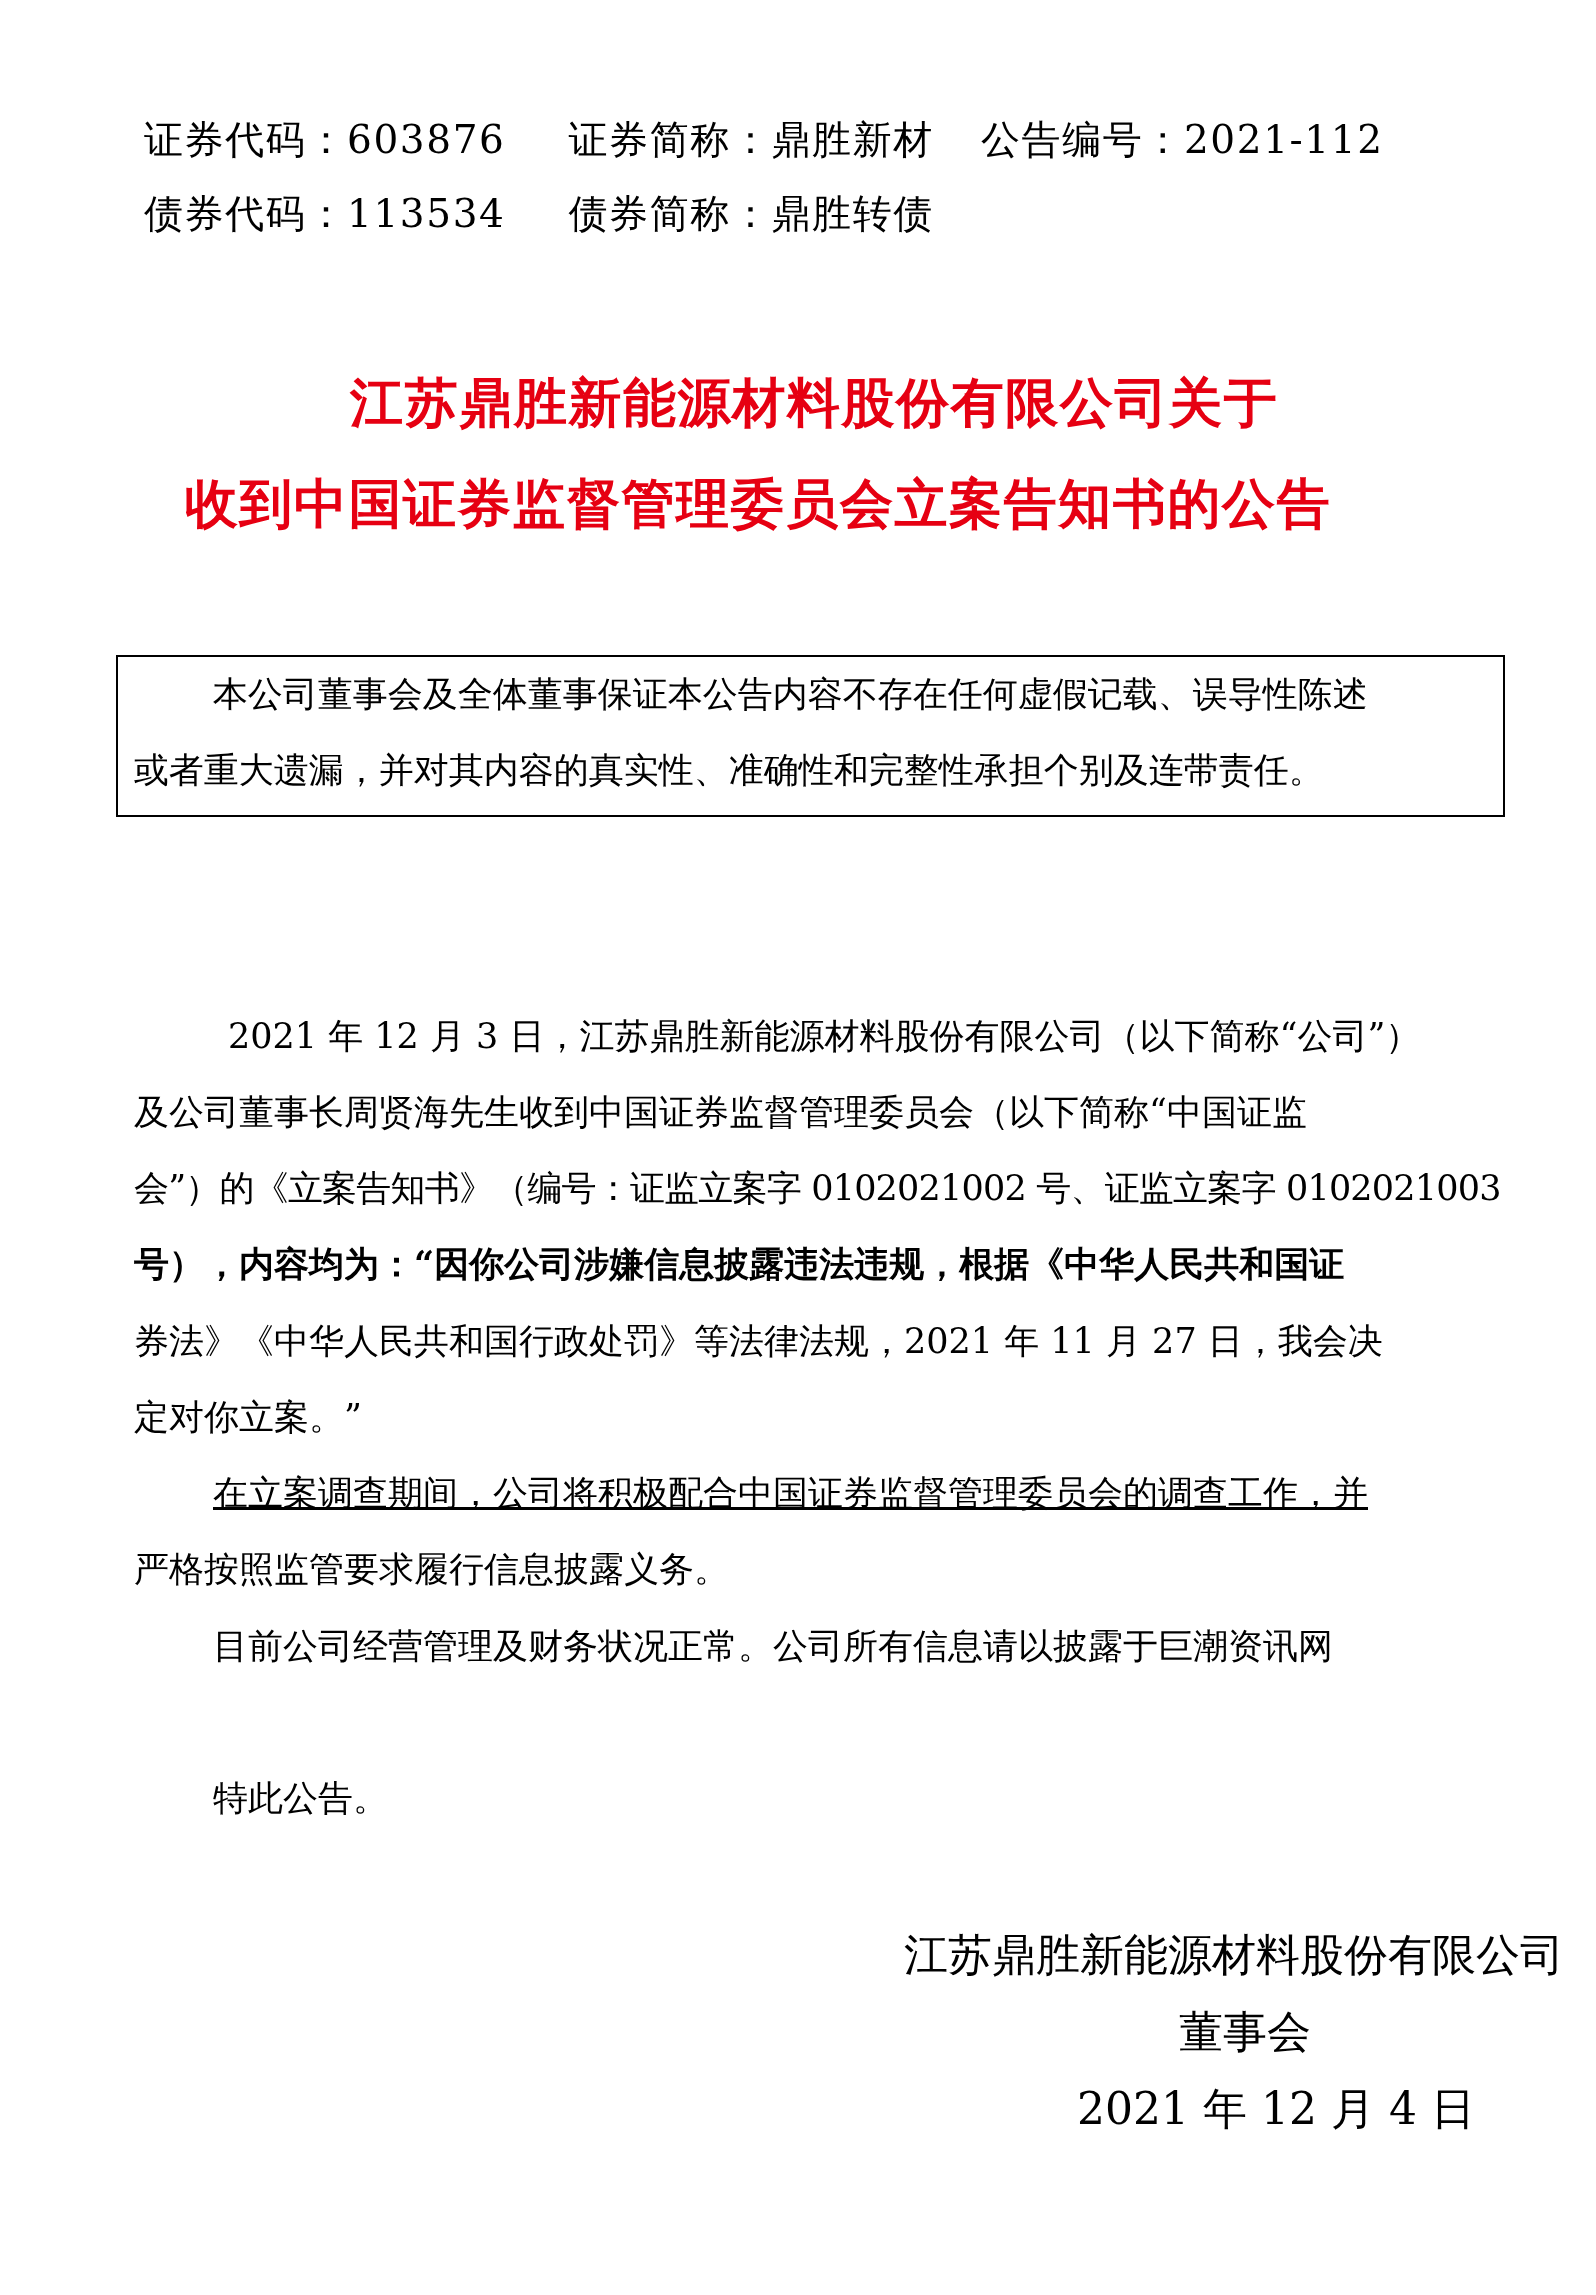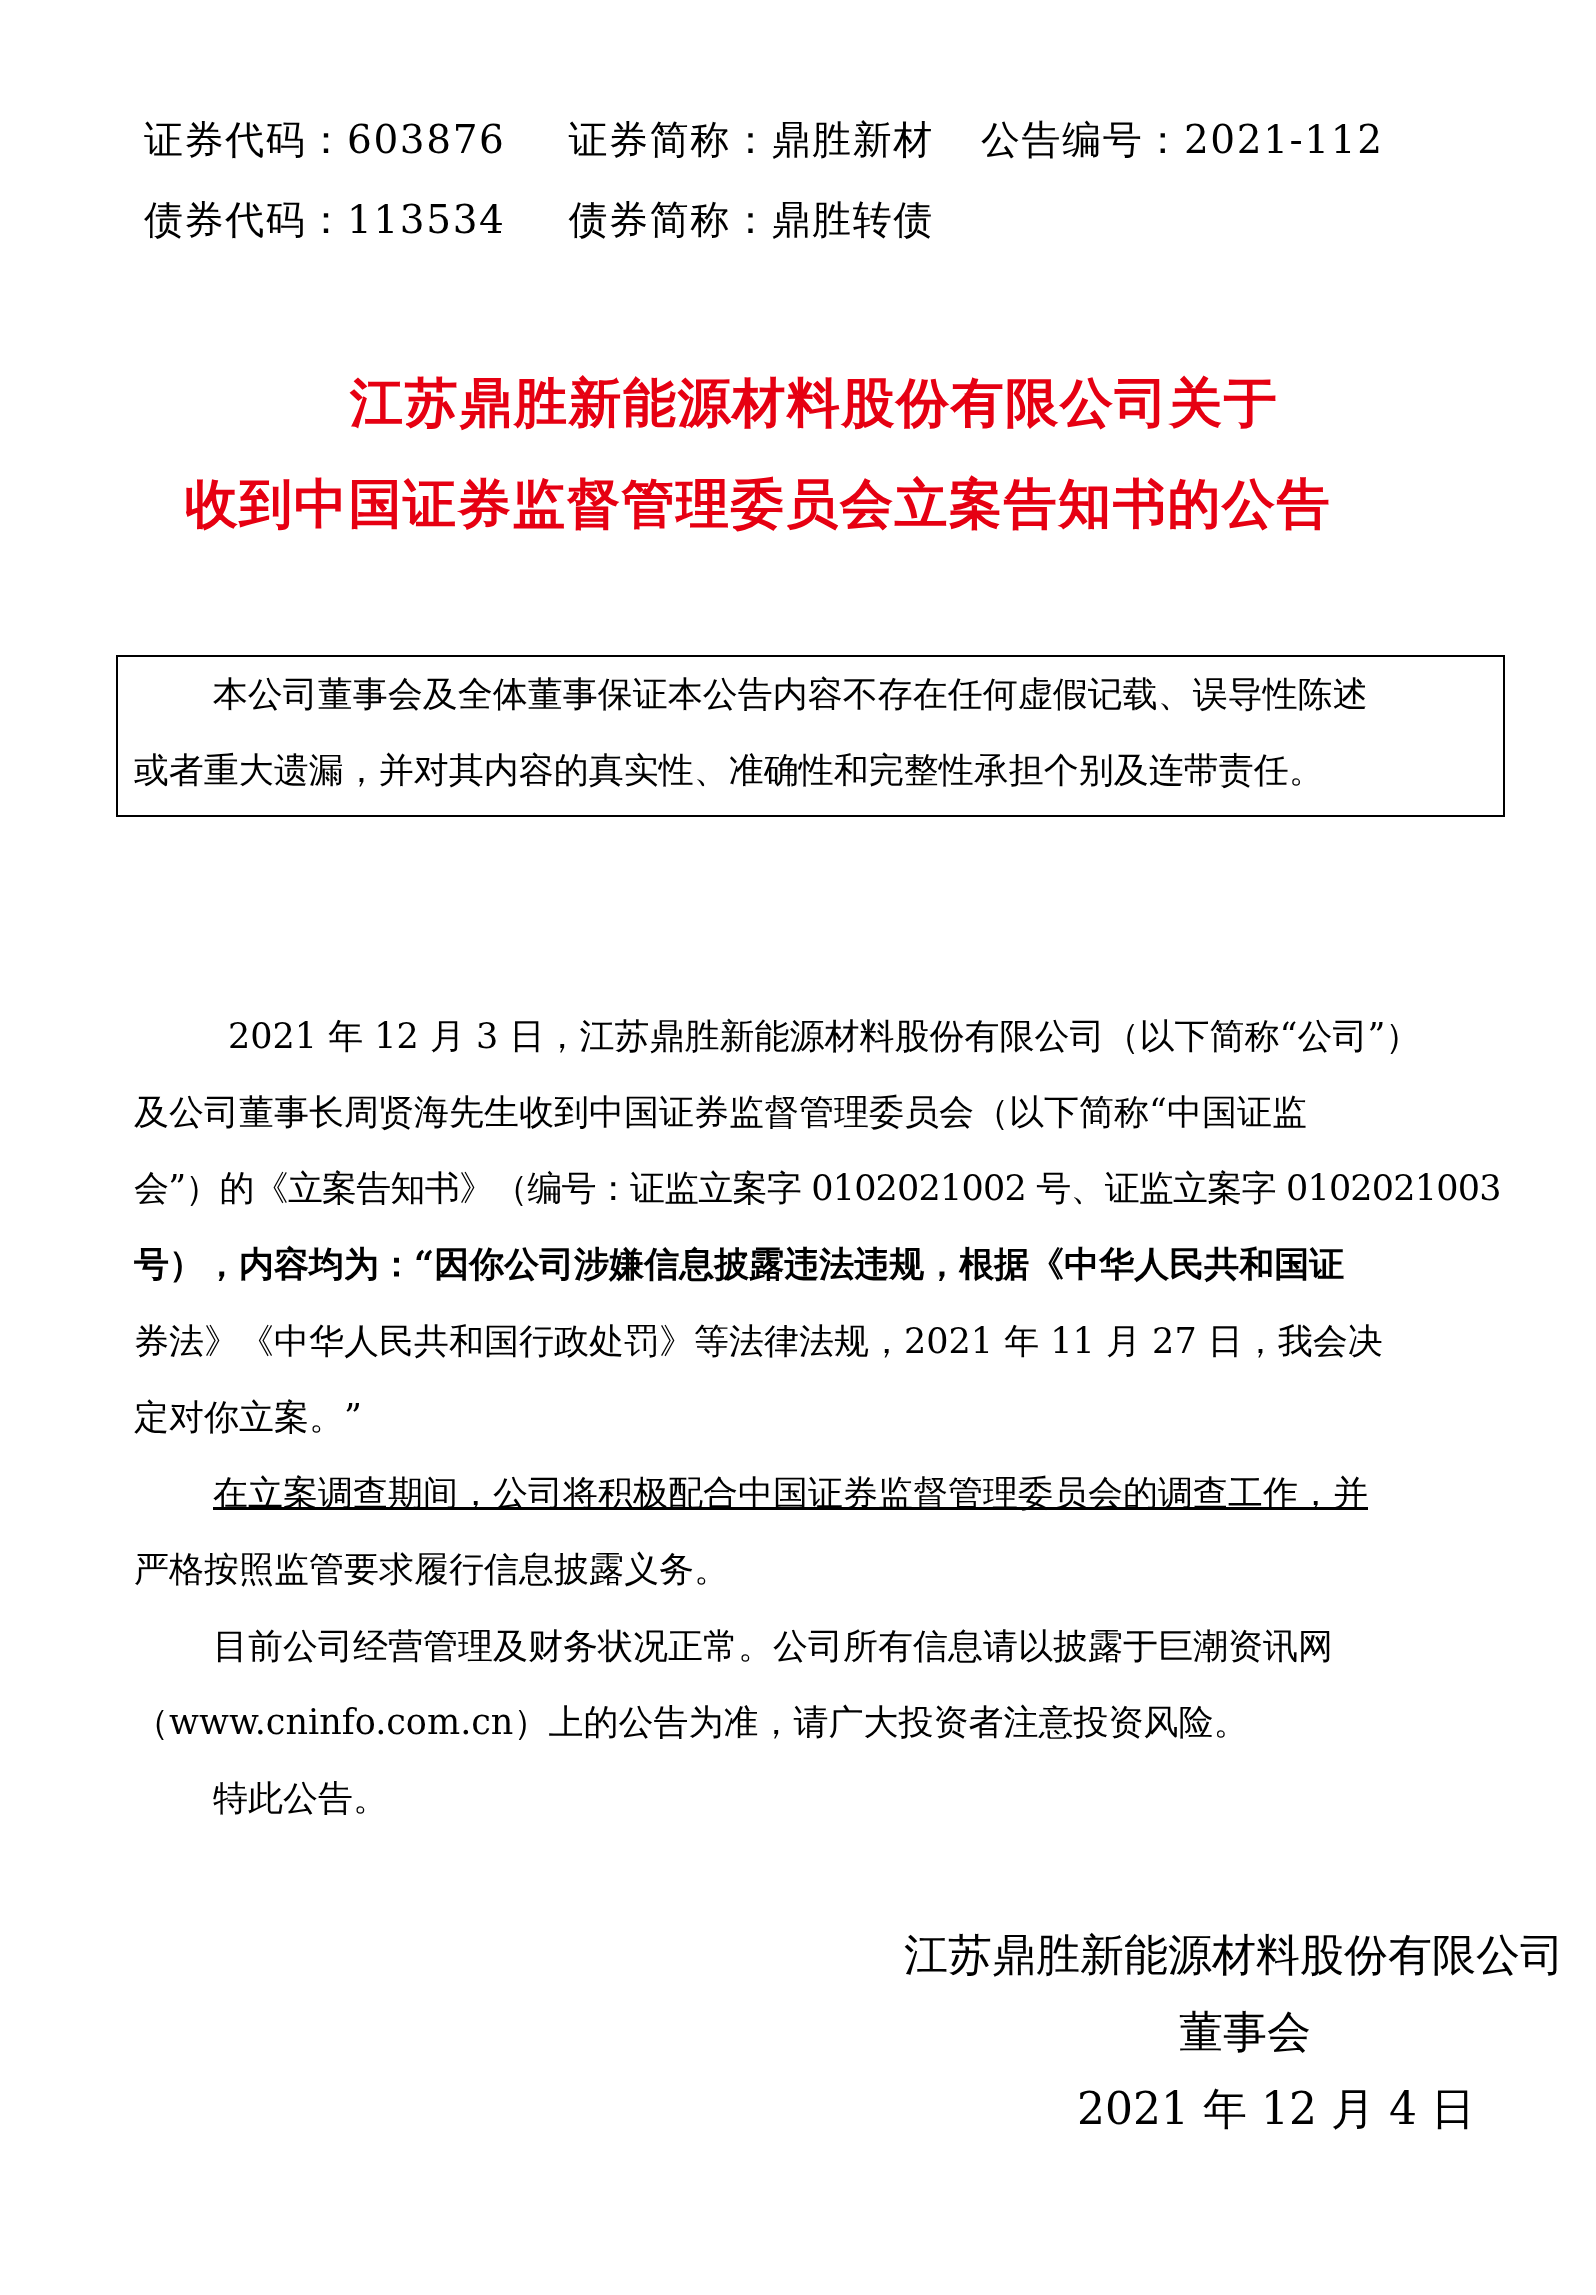--- a/index.html
+++ b/index.html
@@ -33,7 +33,7 @@
     }
     .header-line span { display: inline-block; }
     .hdr-1 { top: 116px; }
-    .hdr-2 { top: 196px; }
+    .hdr-2 { top: 190px; }
     .gap { display: inline-block; width: 63px; }
     .gap-s { display: inline-block; width: 47px; }
 

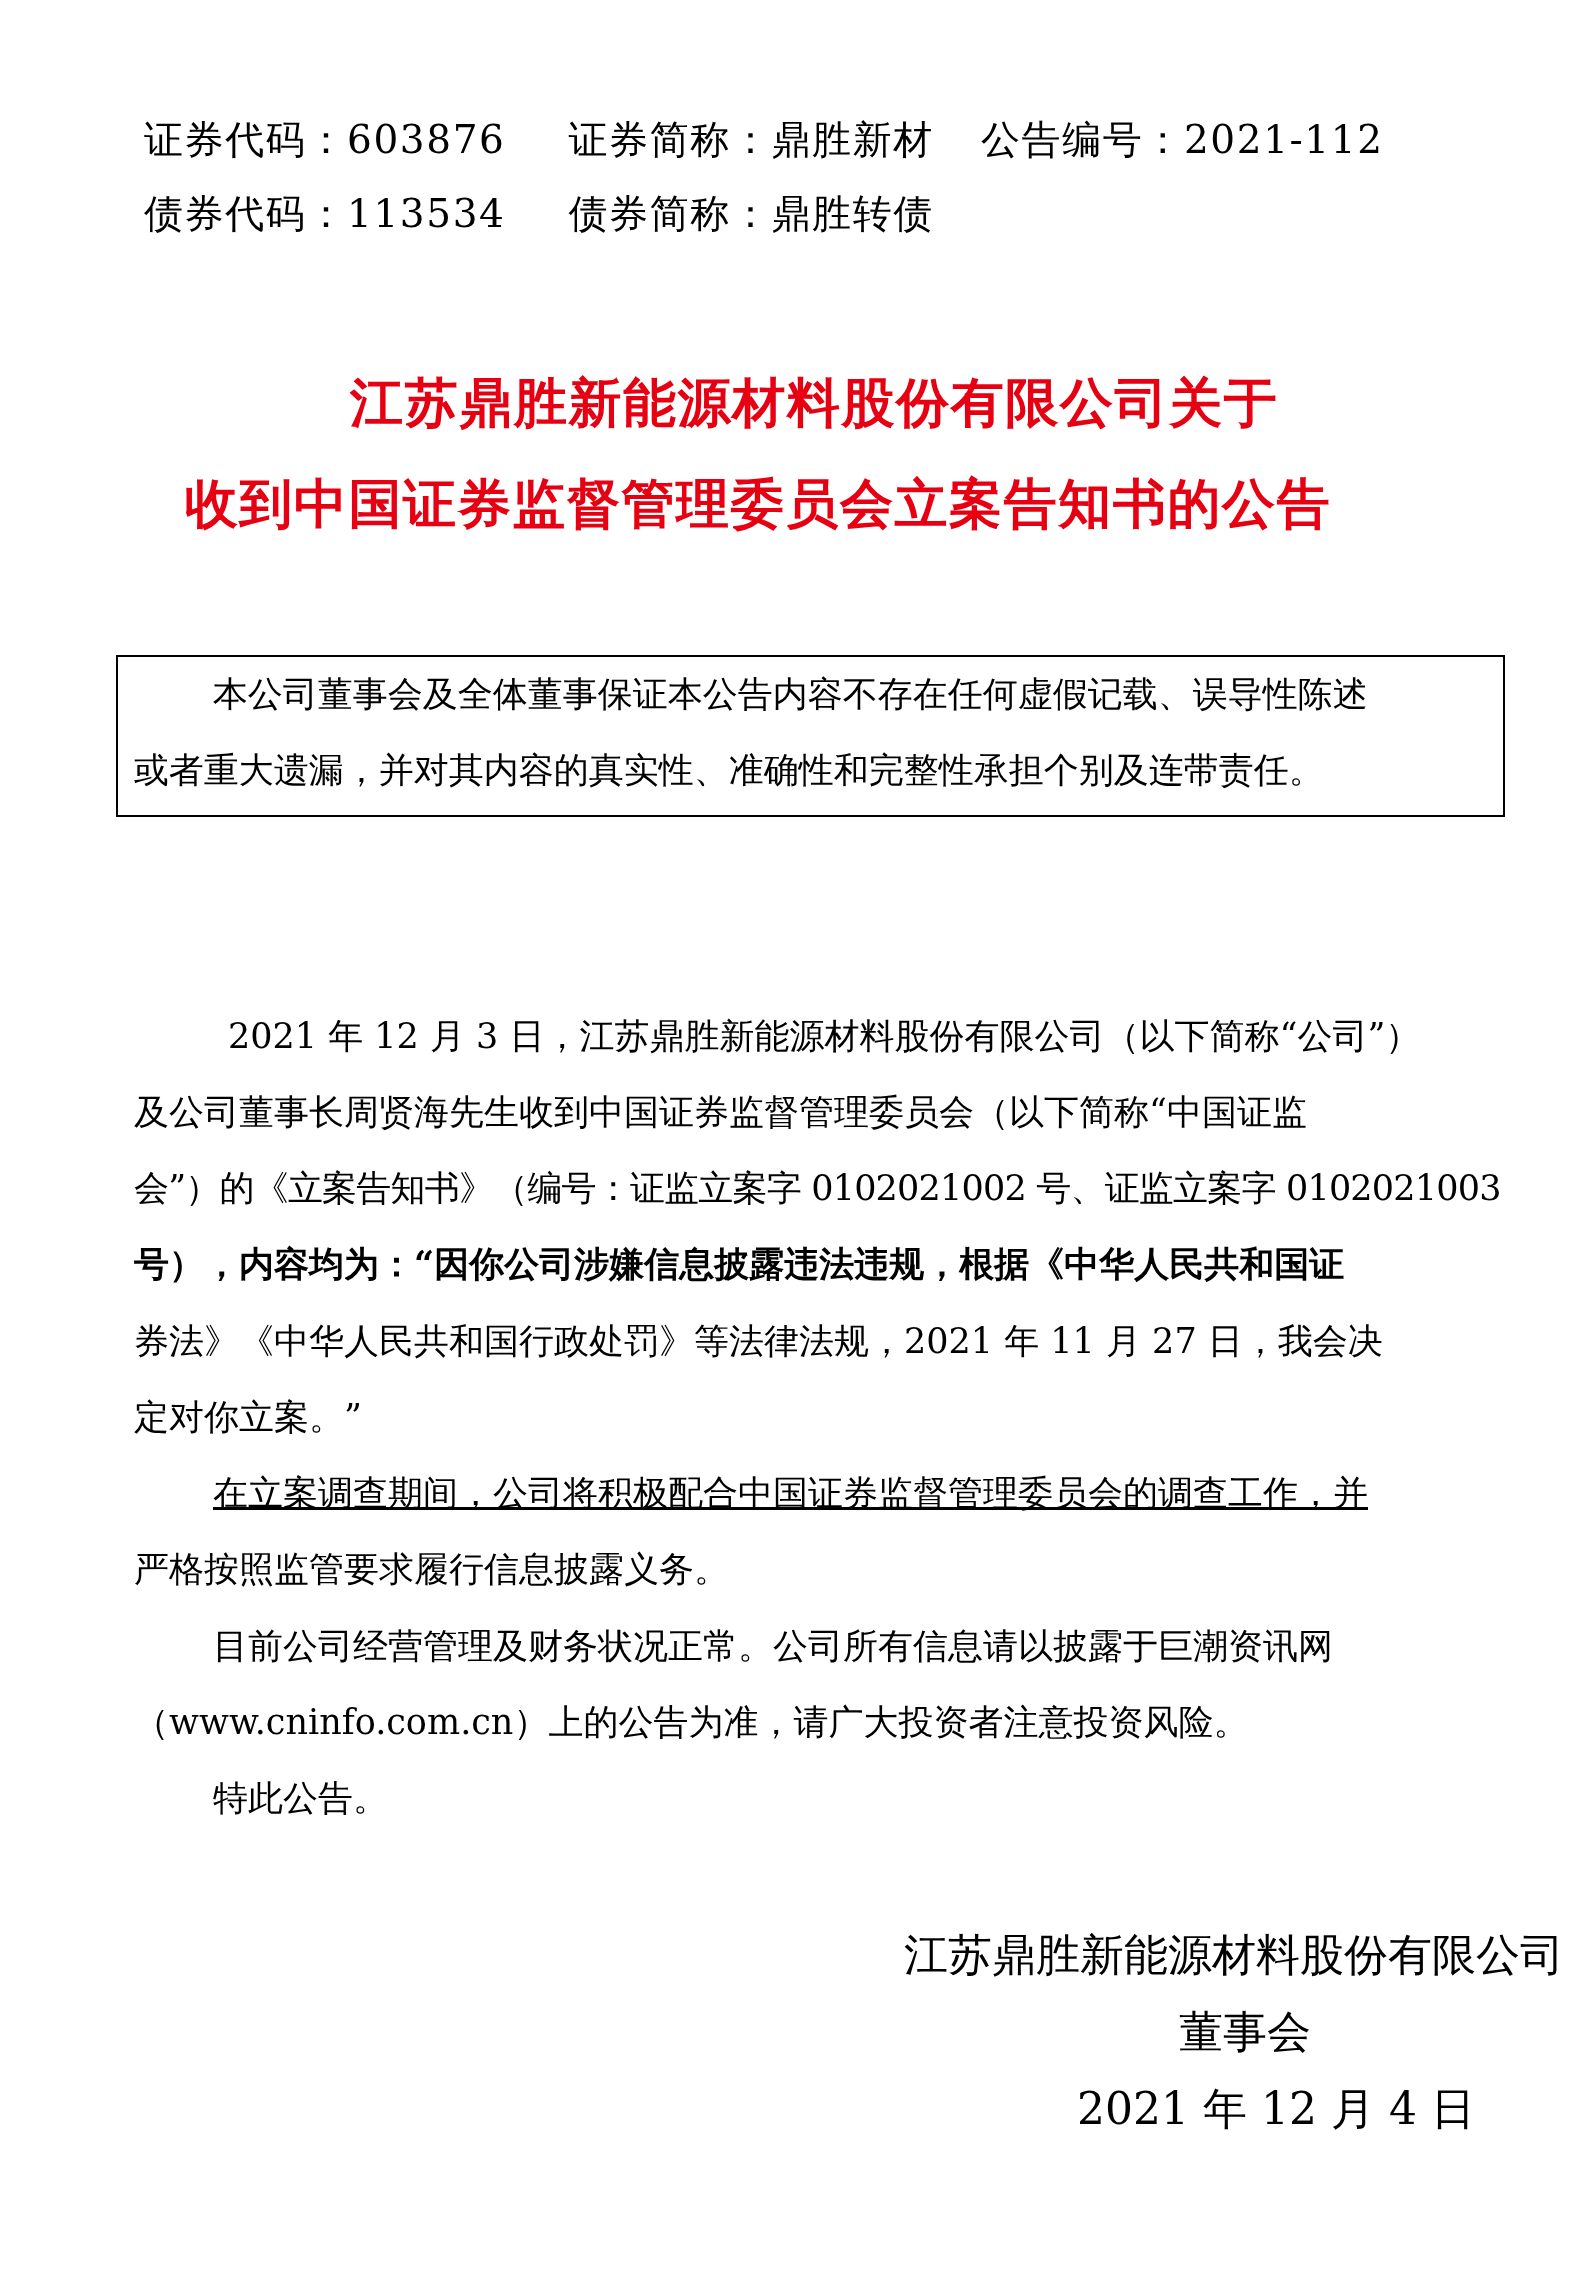--- a/index.html
+++ b/index.html
@@ -119,7 +119,6 @@
   <div class="body-line" style="top:1547px;">严格按照监管要求履行信息披露义务。</div>
 
   <div class="body-line indent" style="top:1624px;">目前公司经营管理及财务状况正常。公司所有信息请以披露于巨潮资讯网</div>
-  <div class="body-line" style="top:1700px;">（www.cninfo.com.cn）上的公告为准，请广大投资者注意投资风险。</div>
 
   <div class="body-line indent" style="top:1776px;">特此公告。</div>
 

